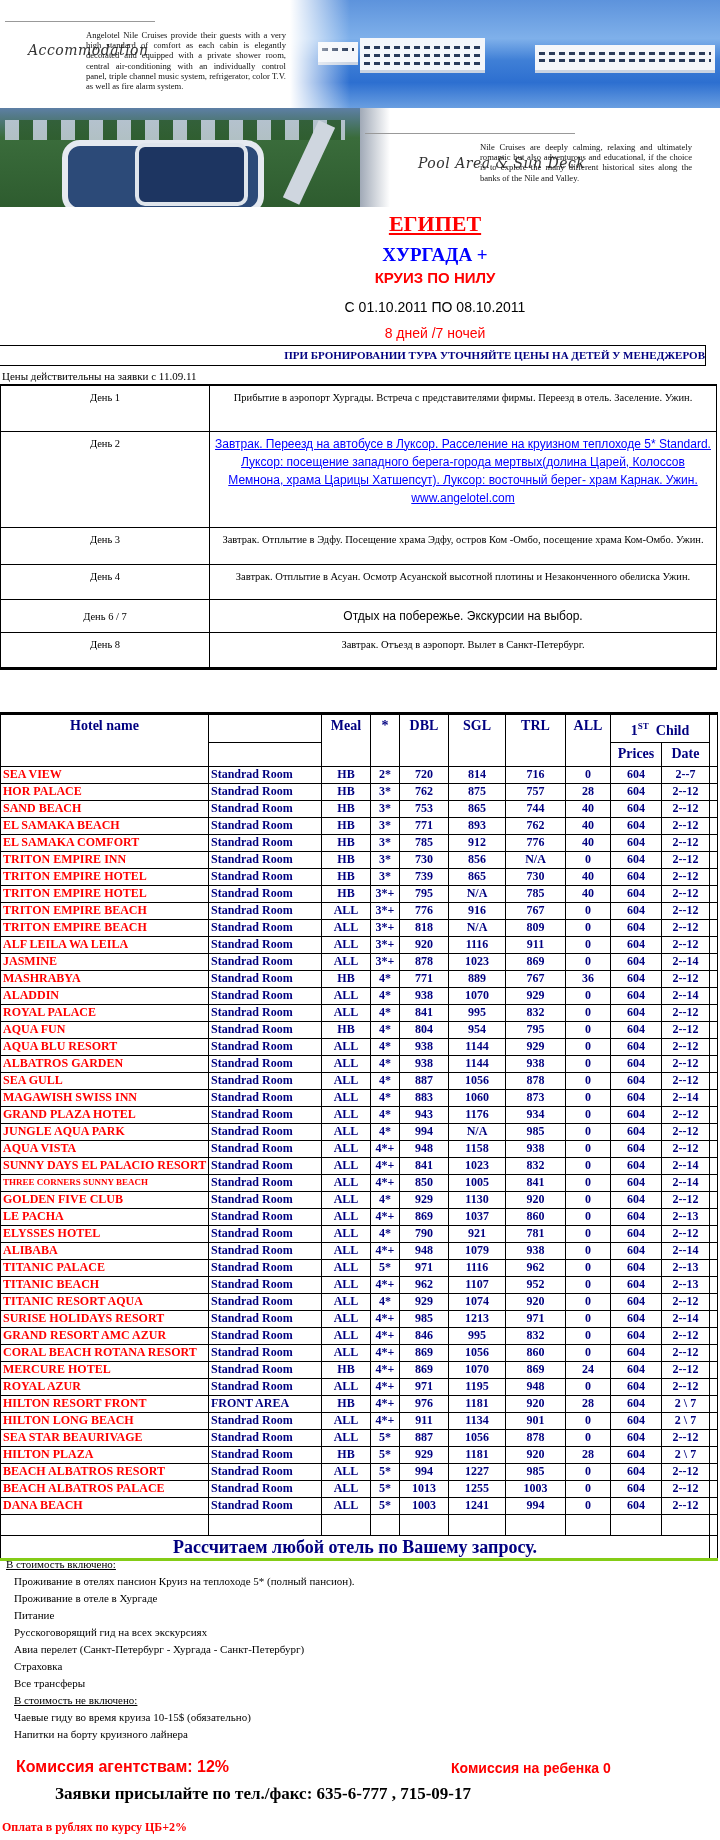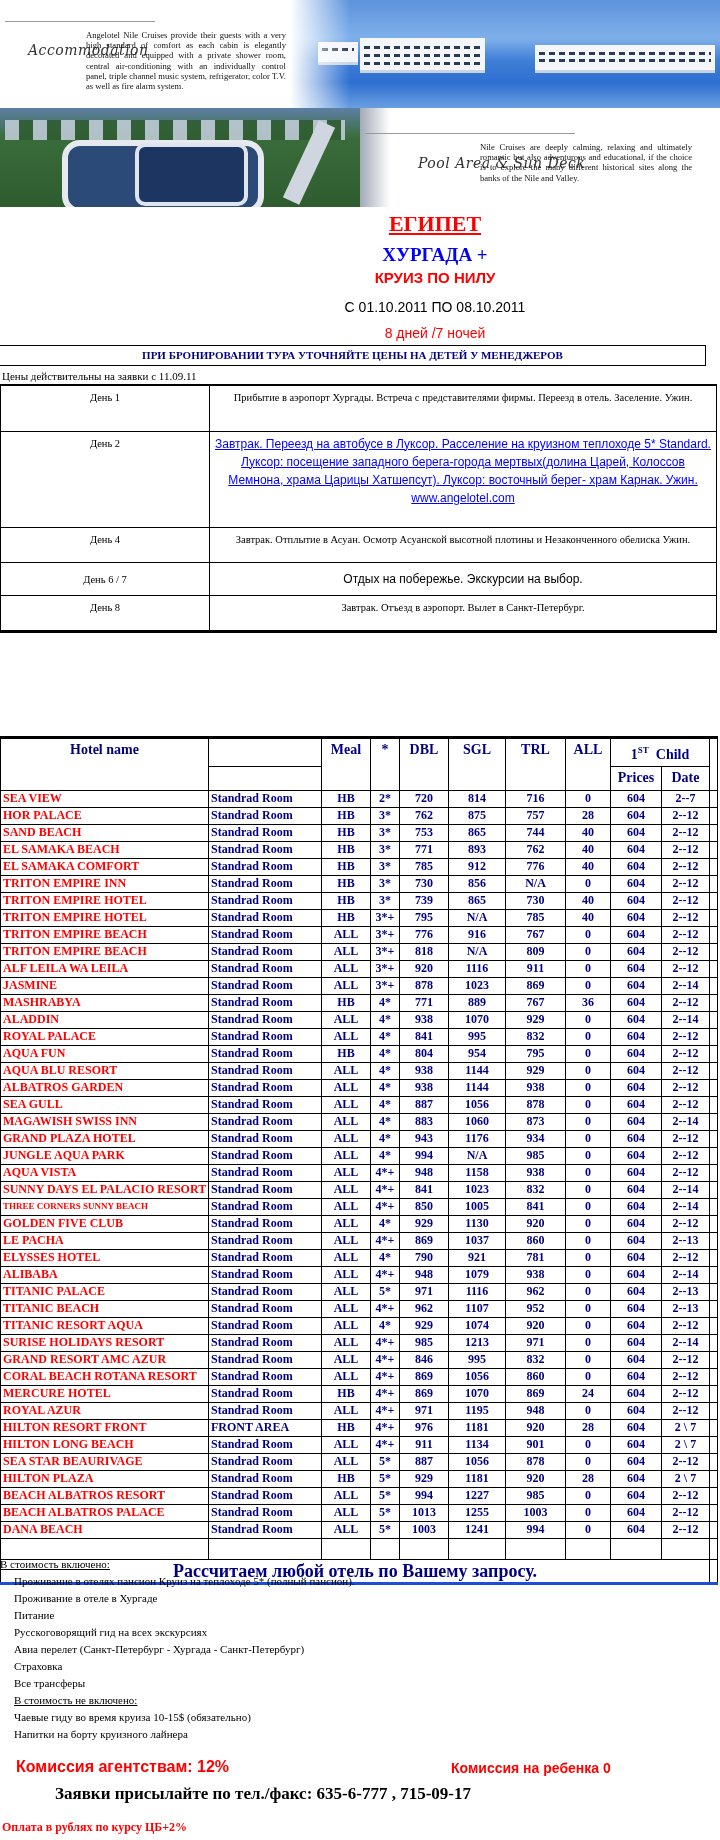--- a/index.html
+++ b/index.html
@@ -48,7 +48,7 @@
   .h-nights { top: 325px; left: 150px; width: 570px; font-size: 14px; color: #ff0000; font-family: Liberation Sans, sans-serif; }
 
   .notice { position: absolute; left: 0; top: 345px; width: 705px; height: 19px; border: 1px solid #000; border-left: none;
-    text-align: center; font-weight: bold; font-size: 11px; color: #000080; line-height: 19px; }
+    text-align: right; font-weight: bold; font-size: 11px; color: #000080; line-height: 19px; }
   .valid { position: absolute; left: 2px; top: 370px; font-size: 11px; }
 
   

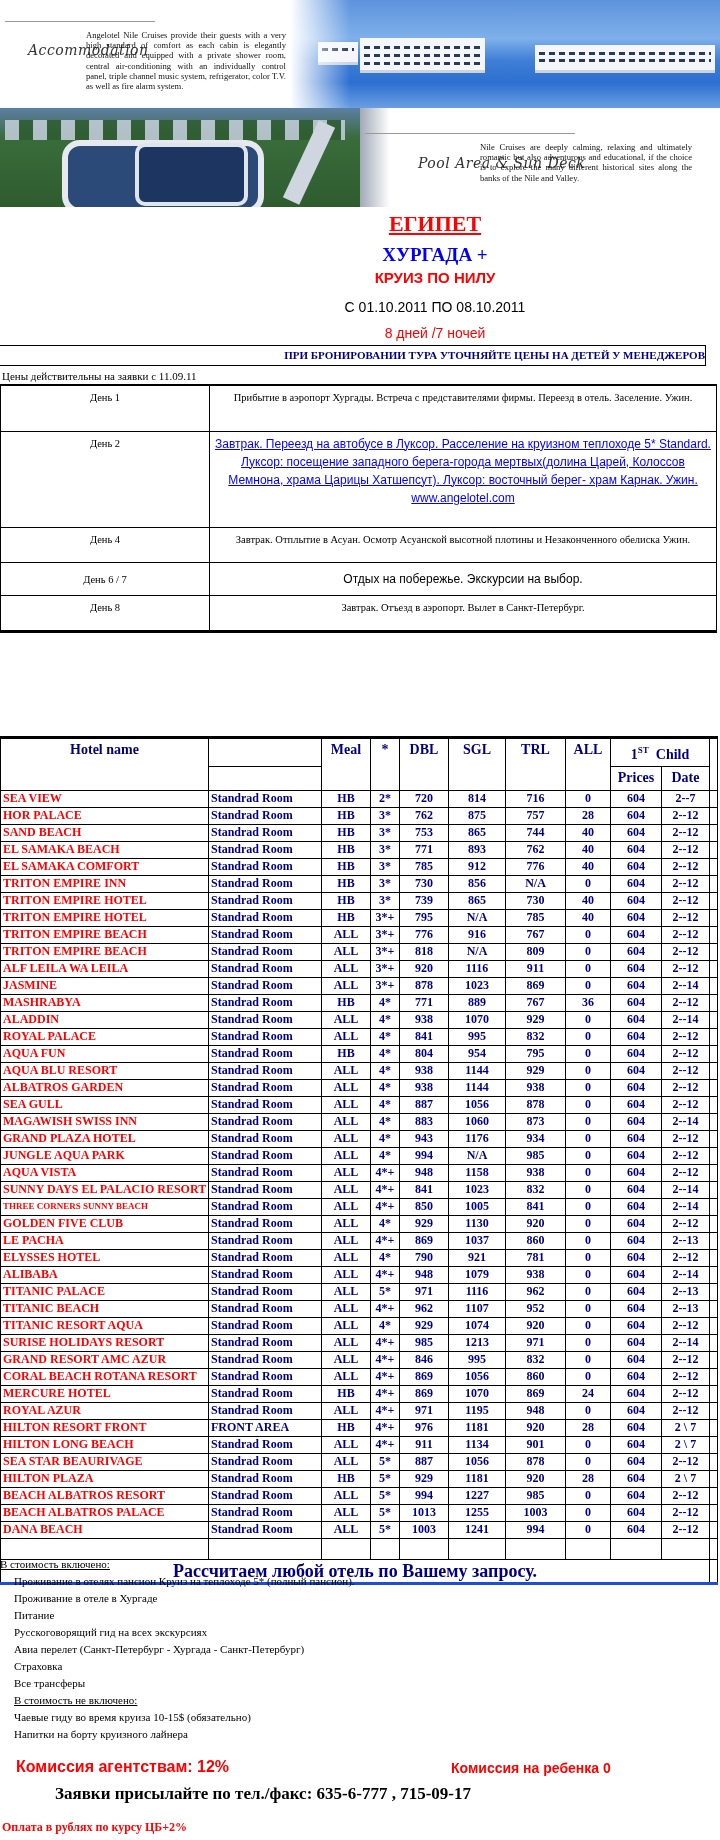--- a/index.html
+++ b/index.html
@@ -131,6 +131,10 @@
   <tr style="height:96px">
     <td class="day">День 2</td>
     <td class="link">Завтрак. Переезд на автобусе в Луксор. Расселение на круизном теплоходе 5* Standard. Луксор: посещение западного берега-города мертвых(долина Царей, Колоссов Мемнона, храма Царицы Хатшепсут). Луксор: восточный берег- храм Карнак.  Ужин. www.angelotel.com</td>
+  </tr>
+  <tr style="height:37px">
+    <td class="day">День 3</td>
+    <td>Завтрак. Отплытие в Эдфу.  Посещение  храма Эдфу,   остров Ком -Омбо, посещение храма Ком-Омбо. Ужин.</td>
   </tr>
   <tr style="height:35px">
     <td class="day">День 4</td>

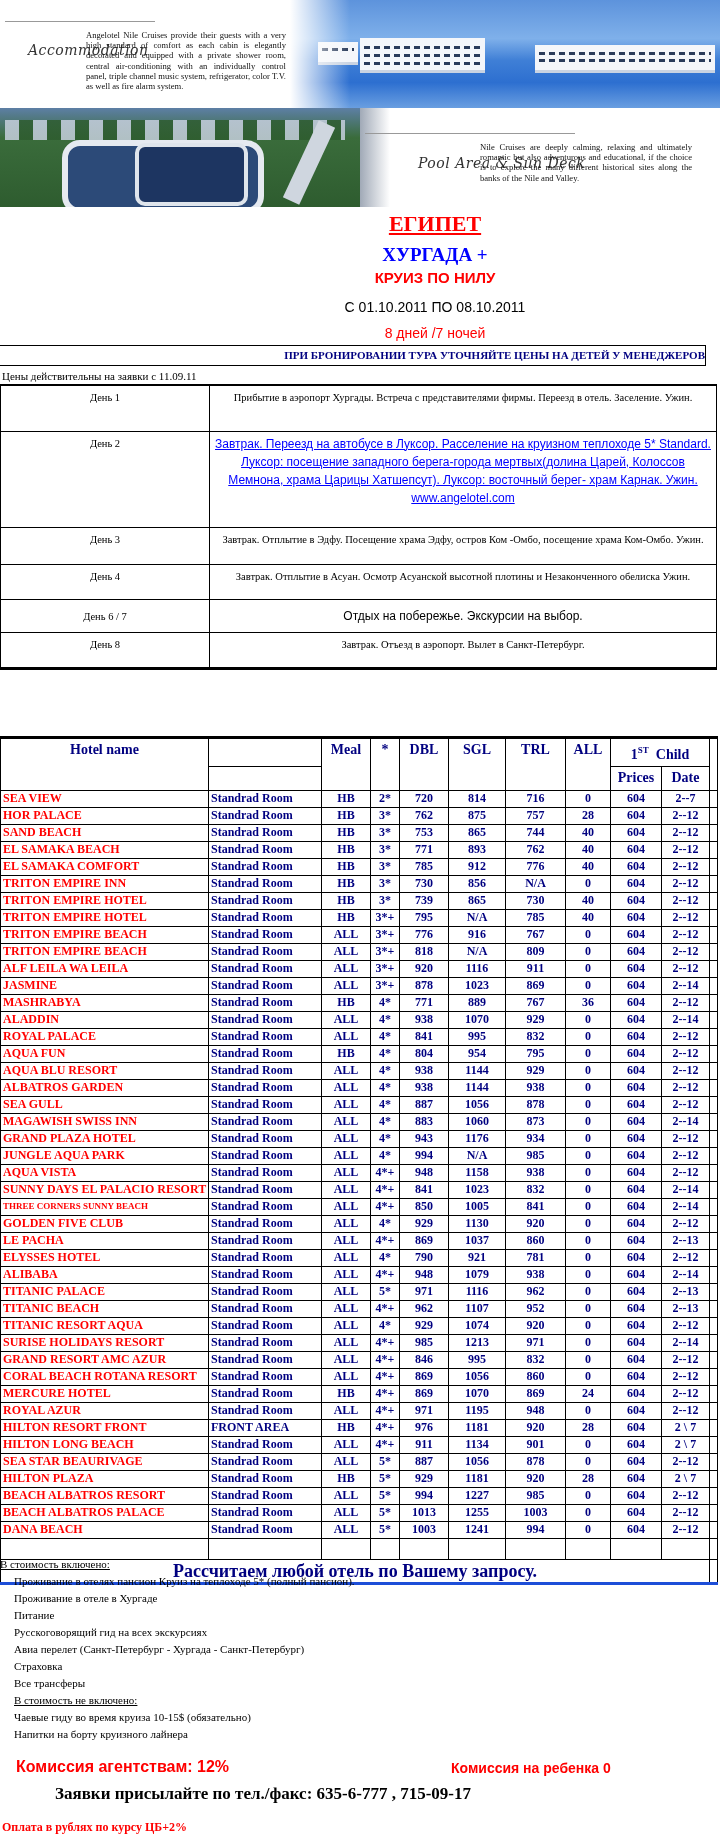--- a/index.html
+++ b/index.html
@@ -61,7 +61,7 @@
   .itin td.sans { font-family: "Liberation Sans", sans-serif; font-size: 12px; line-height: 22px; }
 
   
-  .hotels { position: absolute; left: 0; top: 736px; width: 717px; border-top: 3px solid #000; border-bottom: 3px solid #1d4ed8; table-layout: fixed; padding-left: 28px; }
+  .hotels { position: absolute; left: 0; top: 712px; width: 717px; border-top: 3px solid #000; border-bottom: 3px solid #84cc16; table-layout: fixed; padding-left: 28px; }
   .hotels td, .hotels th { border: 1px solid #000; padding: 0 2px; height: 16px; line-height: 15px; font-size: 12px; font-weight: bold; color: #000080; text-align: center; white-space: nowrap; overflow: hidden; }
   .hotels th { font-size: 14px; height: 23px; line-height: 22px; }
   .hotels td.name { text-align: left; color: #ff0000; border-right: none; font-size: 12px; }

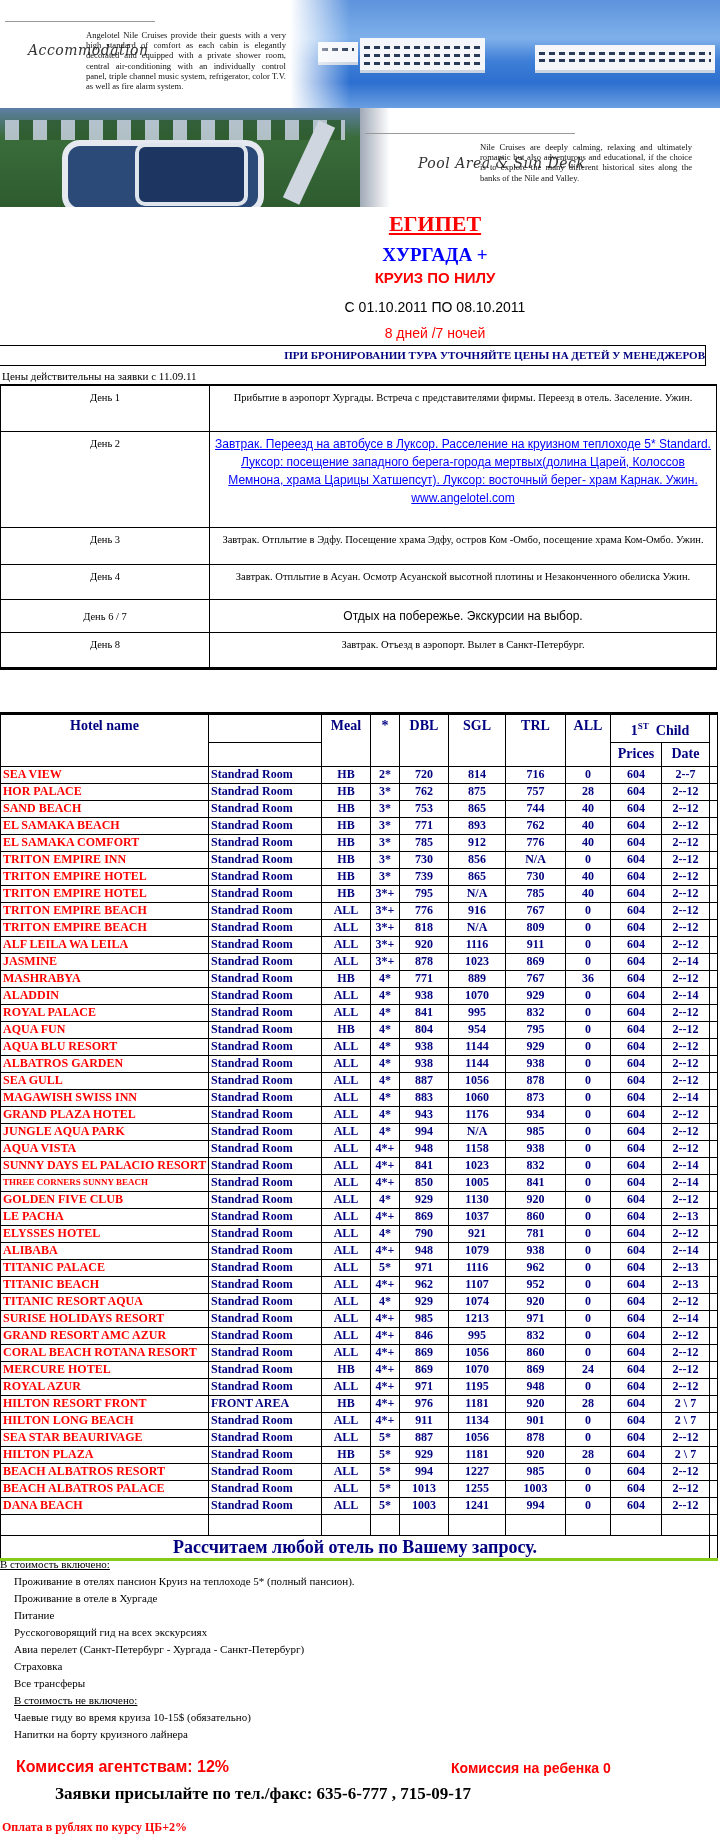--- a/index.html
+++ b/index.html
@@ -73,7 +73,7 @@
 
   
   .notes { position: absolute; left: 0; top: 1556px; width: 720px; font-size: 11px; line-height: 17px; }
-  .notes .u { text-decoration: underline; padding-left: 0; }
+  .notes .u { text-decoration: underline; padding-left: 6px; }
   .notes .item { padding-left: 14px; }
   .commission { position: absolute; top: 1758px; font-family: "Liberation Sans", sans-serif; font-weight: bold; color: #ff0000; }
   .com-agent { left: 16px; font-size: 16px; }

